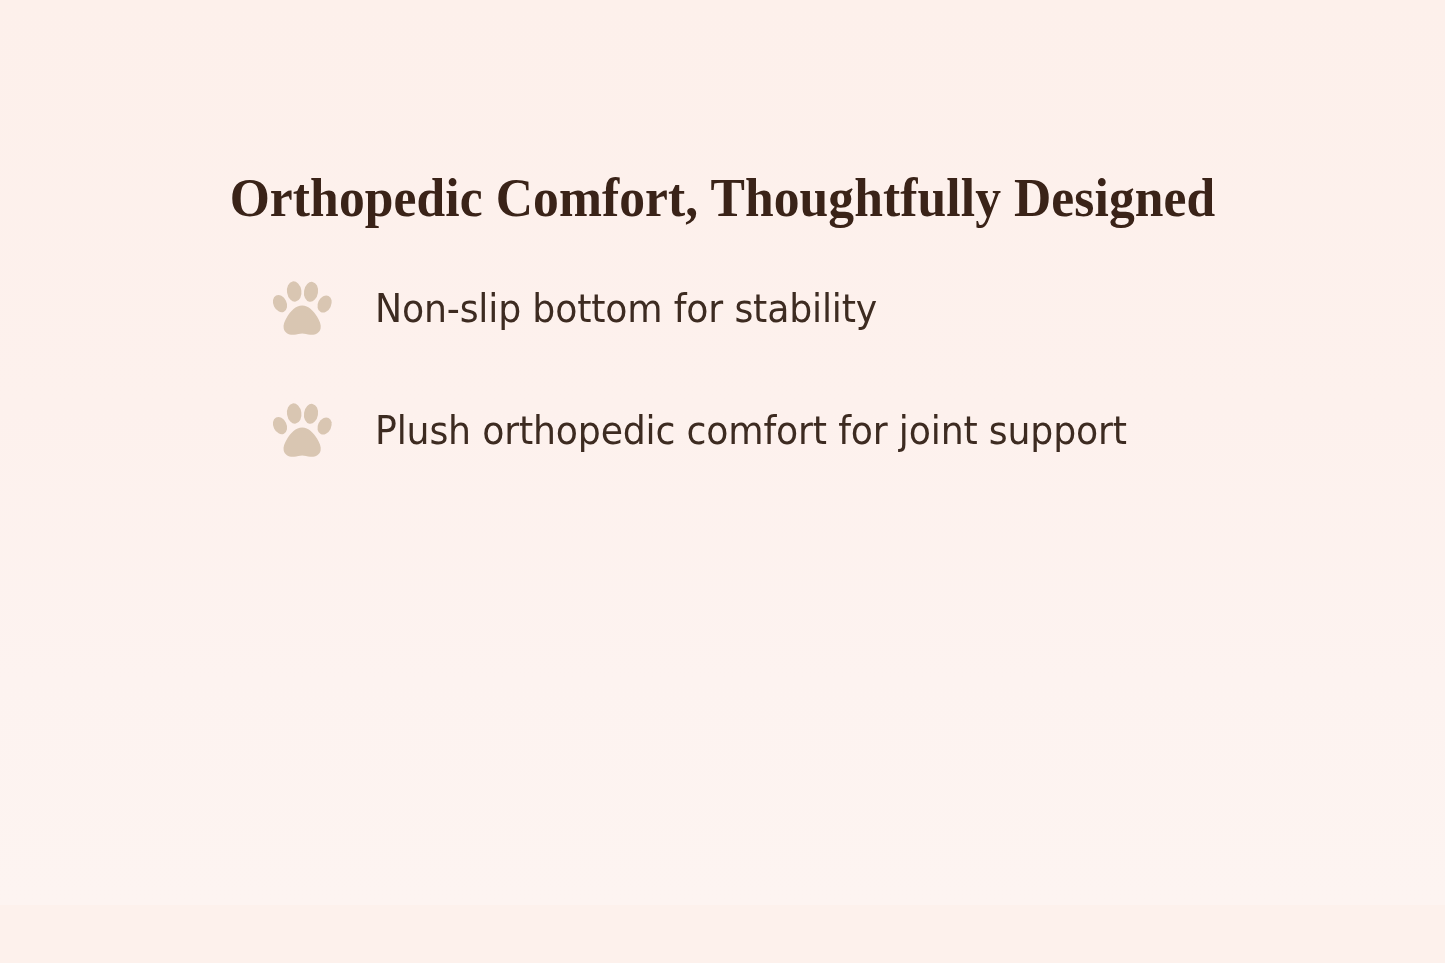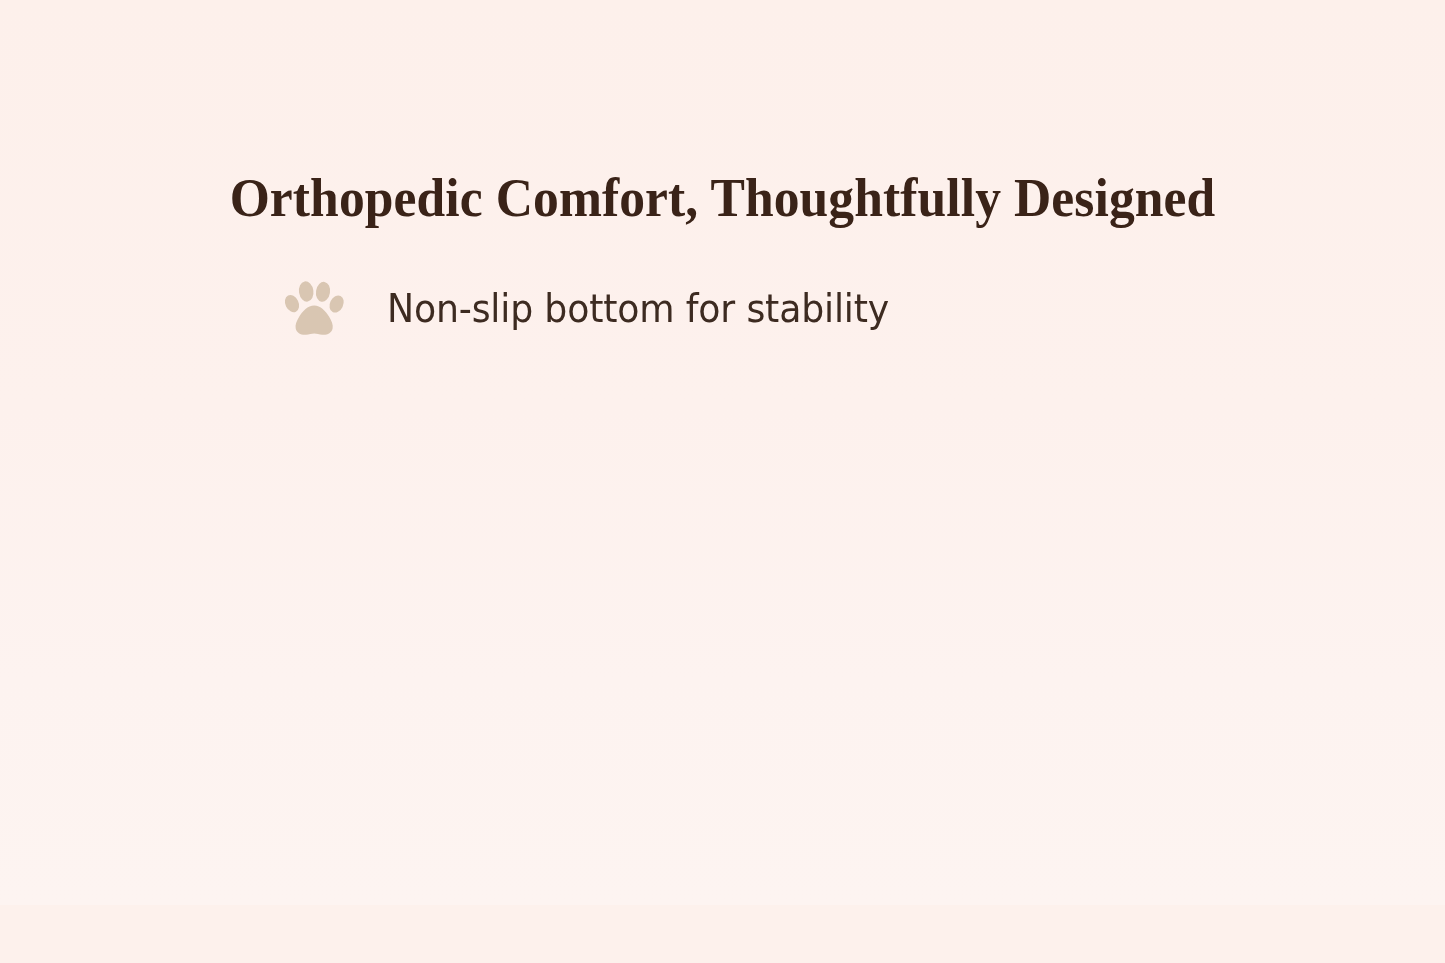--- a/index.html
+++ b/index.html
@@ -42,7 +42,7 @@
 
   .feature-list {
     position: absolute;
-    left: 274px;
+    left: 262px;
     top: 248px;
     width: 1020px;
   }

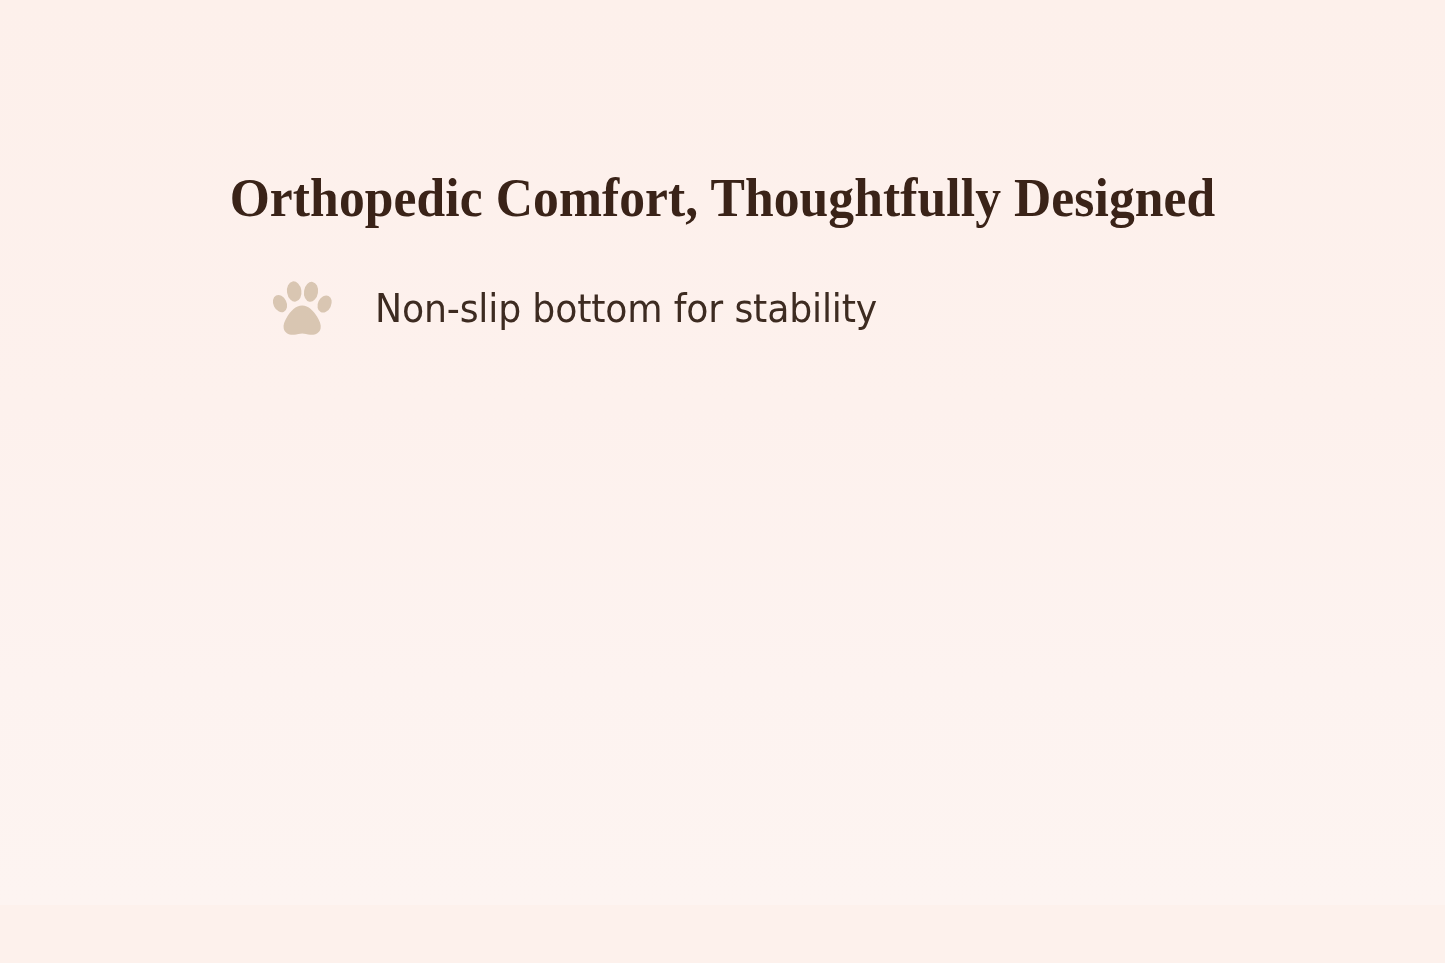--- a/index.html
+++ b/index.html
@@ -109,6 +109,20 @@
 
 
 
+    <div class="feature-row">
+      <span class="feature-icon">
+        <svg viewBox="0 0 64 64" aria-hidden="true">
+          <g fill="#d9c6b2">
+            <ellipse cx="24.2" cy="14.5" rx="7.2" ry="10.2" transform="rotate(-9 24.2 14.5)"></ellipse>
+            <ellipse cx="41.0" cy="14.8" rx="7.0" ry="10.0" transform="rotate(9 41.0 14.8)"></ellipse>
+            <ellipse cx="10.0" cy="26.6" rx="6.6" ry="9.0" transform="rotate(-26 10 26.6)"></ellipse>
+            <ellipse cx="54.6" cy="27.0" rx="6.6" ry="9.0" transform="rotate(26 54.6 27)"></ellipse>
+            <path d="M32.2 28.5c6.4 0 11.4 5.6 14.8 11.1 2.6 4.3 4.4 8.3 3.6 12-1.0 4.6-5.6 6.7-10.4 6.2-3.0-.3-5.5-1.4-8.0-1.4-2.6 0-5.1 1.1-8.1 1.4-4.8.5-9.4-1.6-10.4-6.2-.8-3.7 1.0-7.7 3.6-12 3.4-5.5 8.4-11.1 14.9-11.1z"></path>
+          </g>
+        </svg>
+      </span>
+      <span class="feature-text">Plush orthopedic comfort for joint support</span>
+    </div>
 
   </div>
 </div>

